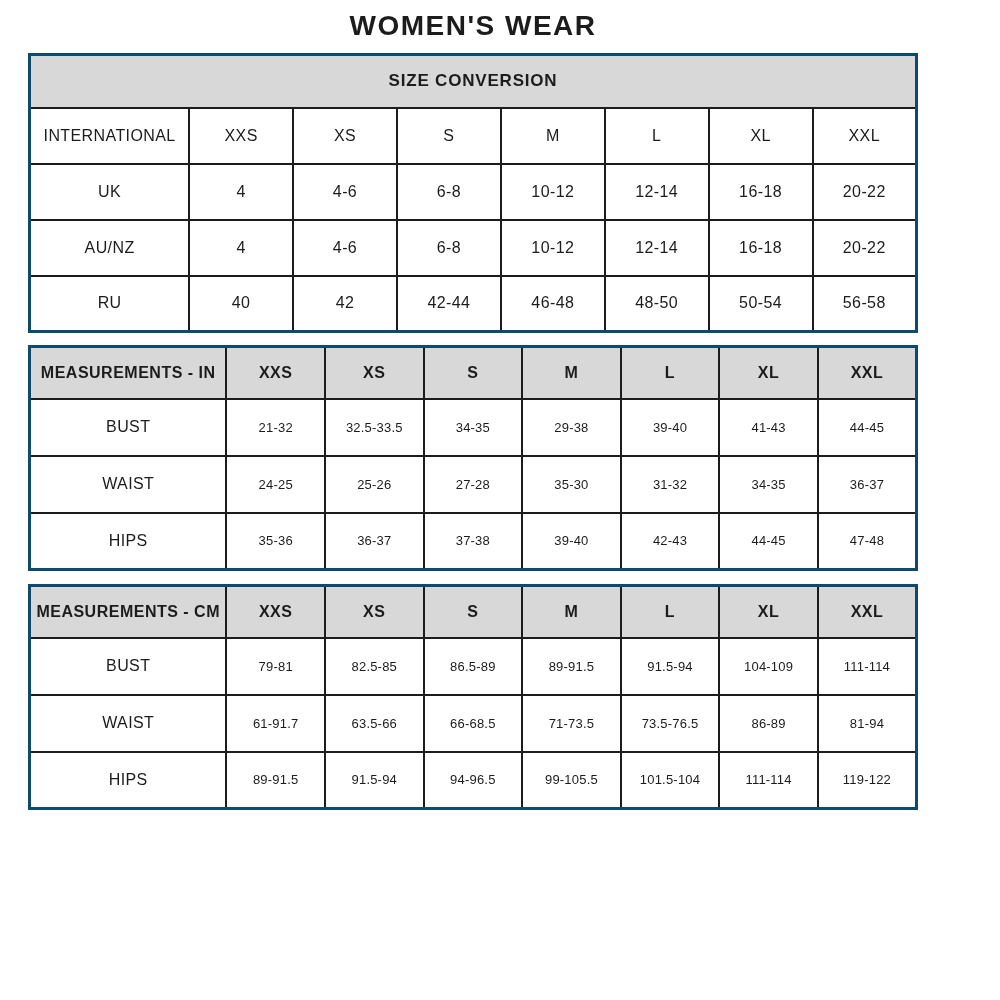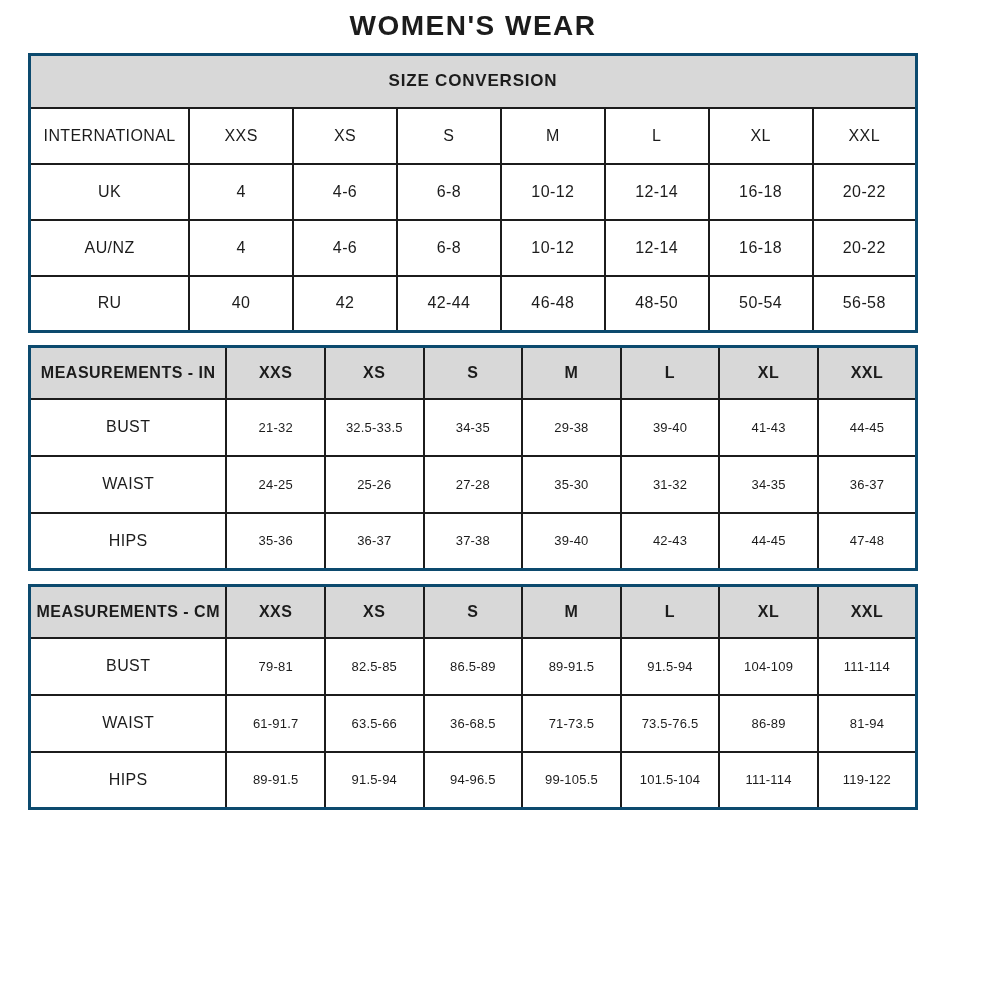--- a/index.html
+++ b/index.html
@@ -217,7 +217,7 @@
           <td class="label">WAIST</td>
           <td class="val">61-91.7</td>
           <td class="val">63.5-66</td>
-          <td class="val">36-68.5</td>
+          <td class="val">66-68.5</td>
           <td class="val">71-73.5</td>
           <td class="val">73.5-76.5</td>
           <td class="val">86-89</td>

